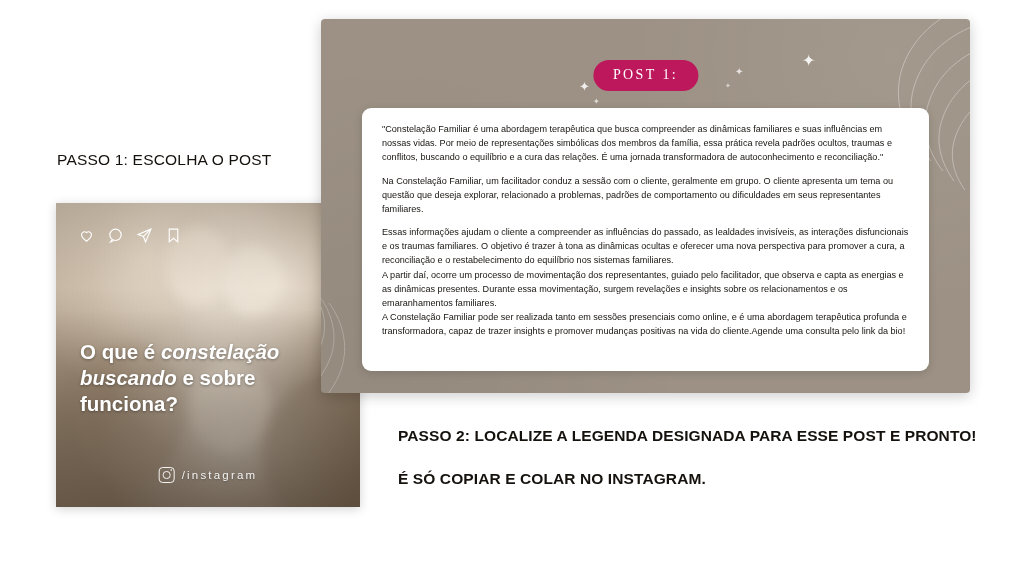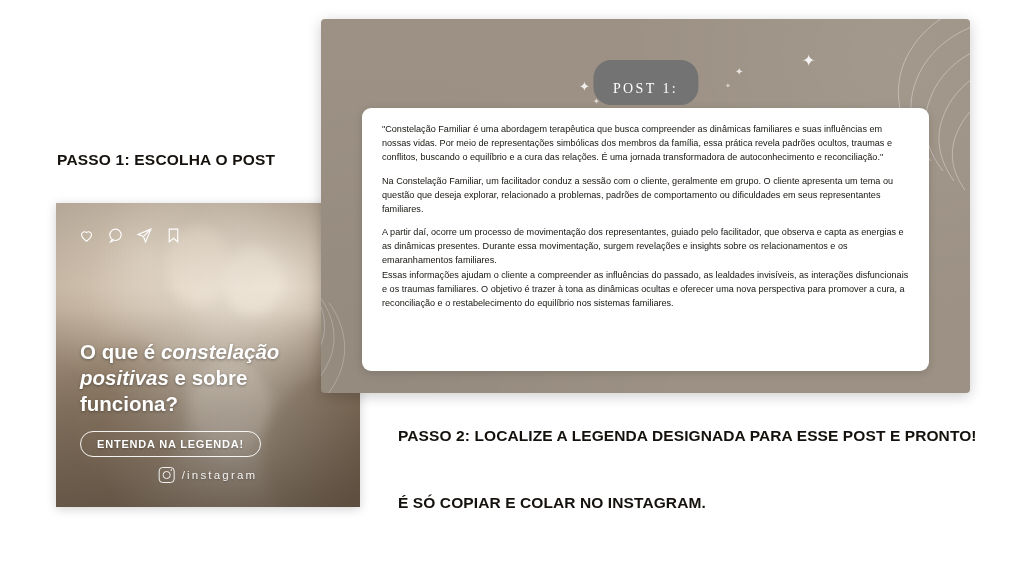--- a/index.html
+++ b/index.html
@@ -193,10 +193,10 @@
     left: 50%;
     transform: translateX(-50%);
     top: 41px;
-    background: #737373;
+    background: #be185d;
     color: #ffffff;
     border-radius: 18px;
-    padding: 21px 20px 8px;
+    padding: 7px 20px 8px;
     font-family: "Liberation Serif", serif;
     font-size: 14px;
     letter-spacing: 2.4px;

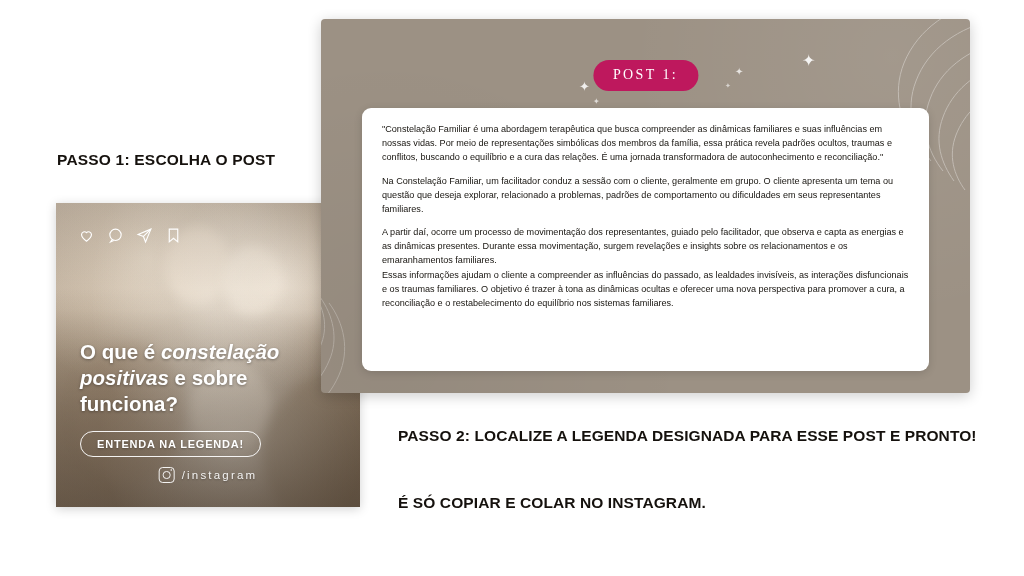--- a/index.html
+++ b/index.html
@@ -22,7 +22,7 @@
     left: 57px;
     top: 151px;
     font-size: 15.5px;
-    font-weight: bold;
+    font-weight: normal;
     letter-spacing: 0.2px;
     color: #15110d;
     white-space: nowrap;

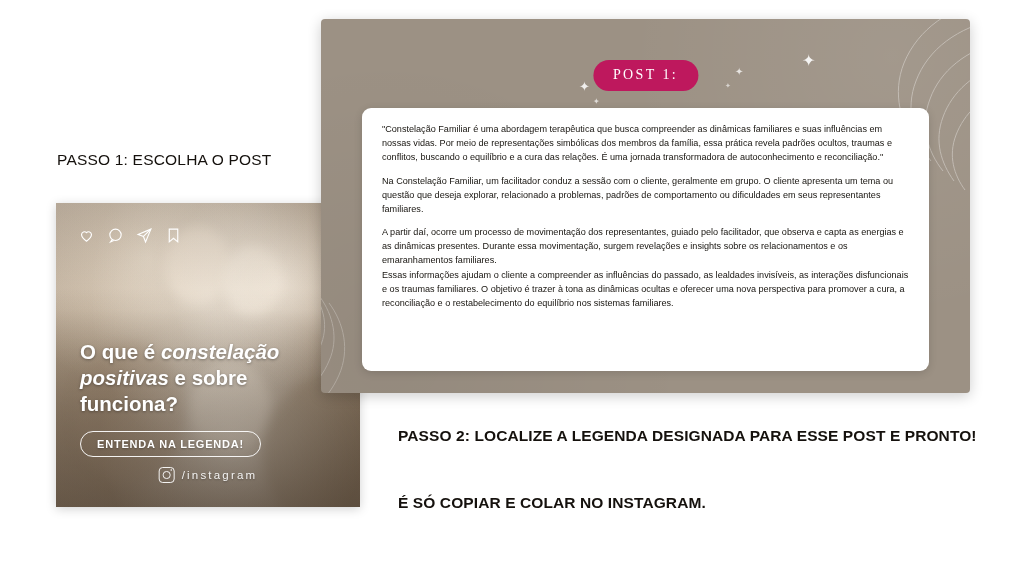--- a/index.html
+++ b/index.html
@@ -329,8 +329,8 @@
   <div class="caption-card">
     <p>"Constelação Familiar é uma abordagem terapêutica que busca compreender as dinâmicas familiares e suas influências em nossas vidas. Por meio de representações simbólicas dos membros da família, essa prática revela padrões ocultos, traumas e conflitos, buscando o equilíbrio e a cura das relações. É uma jornada transformadora de autoconhecimento e reconciliação."</p>
     <p>Na Constelação Familiar, um facilitador conduz a sessão com o cliente, geralmente em grupo. O cliente apresenta um tema ou questão que deseja explorar, relacionado a problemas, padrões de comportamento ou dificuldades em seus representantes familiares.</p>
+    <p class="tight">Essas informações ajudam o cliente a compreender as influências do passado, as lealdades invisíveis, as interações disfuncionais e os traumas familiares. O objetivo é trazer à tona as dinâmicas ocultas e oferecer uma nova perspectiva para promover a cura, a reconciliação e o restabelecimento do equilíbrio nos sistemas familiares.</p>
     <p class="tight">A partir daí, ocorre um processo de movimentação dos representantes, guiado pelo facilitador, que observa e capta as energias e as dinâmicas presentes. Durante essa movimentação, surgem revelações e insights sobre os relacionamentos e os emaranhamentos familiares.</p>
-    <p class="tight">Essas informações ajudam o cliente a compreender as influências do passado, as lealdades invisíveis, as interações disfuncionais e os traumas familiares. O objetivo é trazer à tona as dinâmicas ocultas e oferecer uma nova perspectiva para promover a cura, a reconciliação e o restabelecimento do equilíbrio nos sistemas familiares.</p>
   </div>
 </div>
 

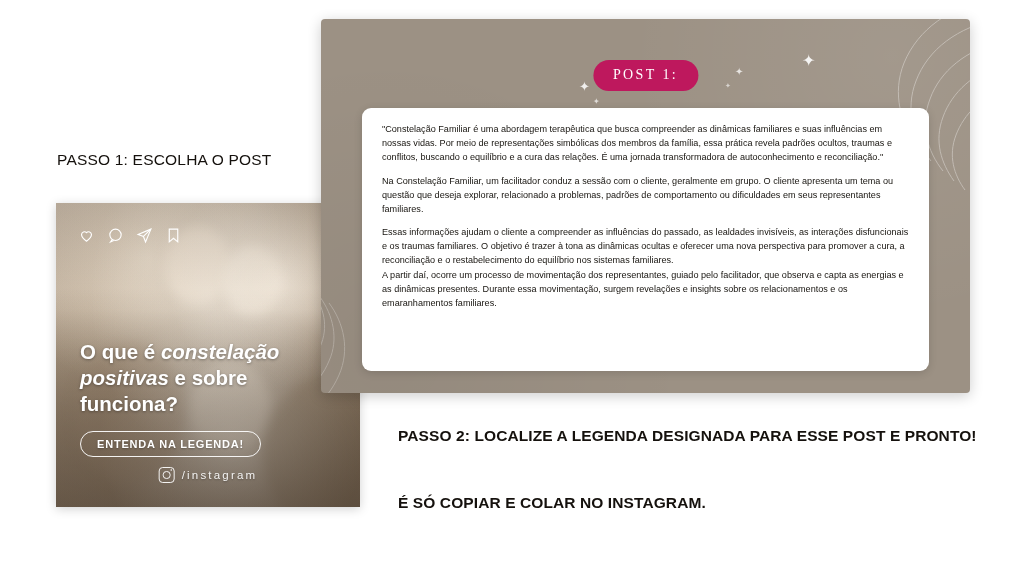--- a/index.html
+++ b/index.html
@@ -331,6 +331,7 @@
     <p>Na Constelação Familiar, um facilitador conduz a sessão com o cliente, geralmente em grupo. O cliente apresenta um tema ou questão que deseja explorar, relacionado a problemas, padrões de comportamento ou dificuldades em seus representantes familiares.</p>
     <p class="tight">Essas informações ajudam o cliente a compreender as influências do passado, as lealdades invisíveis, as interações disfuncionais e os traumas familiares. O objetivo é trazer à tona as dinâmicas ocultas e oferecer uma nova perspectiva para promover a cura, a reconciliação e o restabelecimento do equilíbrio nos sistemas familiares.</p>
     <p class="tight">A partir daí, ocorre um processo de movimentação dos representantes, guiado pelo facilitador, que observa e capta as energias e as dinâmicas presentes. Durante essa movimentação, surgem revelações e insights sobre os relacionamentos e os emaranhamentos familiares.</p>
+    <p class="tight">A Constelação Familiar pode ser realizada tanto em sessões presenciais como online, e é uma abordagem terapêutica profunda e transformadora, capaz de trazer insights e promover mudanças positivas na vida do cliente.Agende uma consulta pelo link da bio!</p>
   </div>
 </div>
 

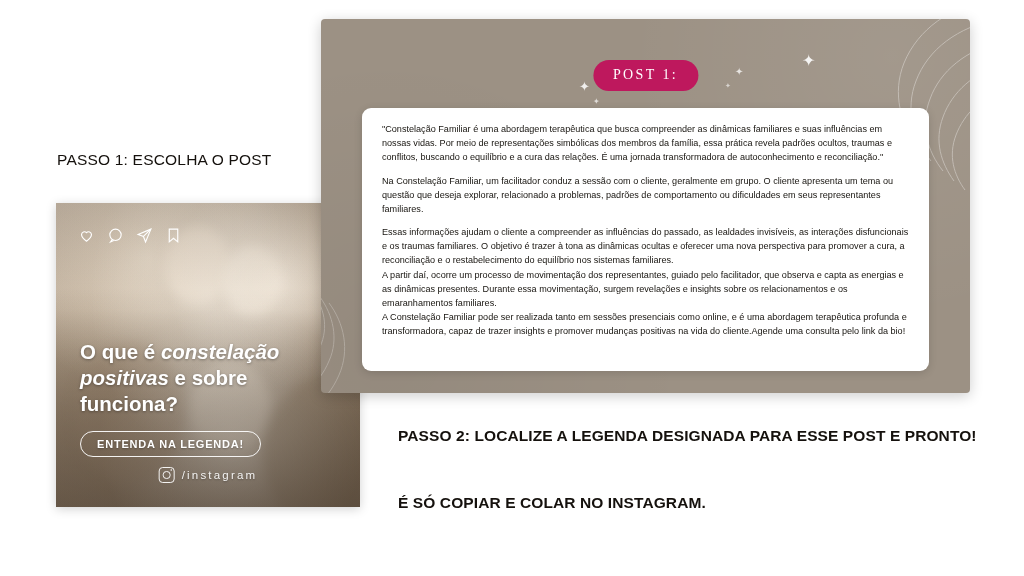--- a/index.html
+++ b/index.html
@@ -289,7 +289,7 @@
 
   <div class="post-headline">
     <span>O que é </span><span class="ital">constelação</span><br>
-    <span class="ital">positivas</span><span> e sobre</span><br>
+    <span class="ital">buscando</span><span> e sobre</span><br>
     <span>funciona?</span>
   </div>
 

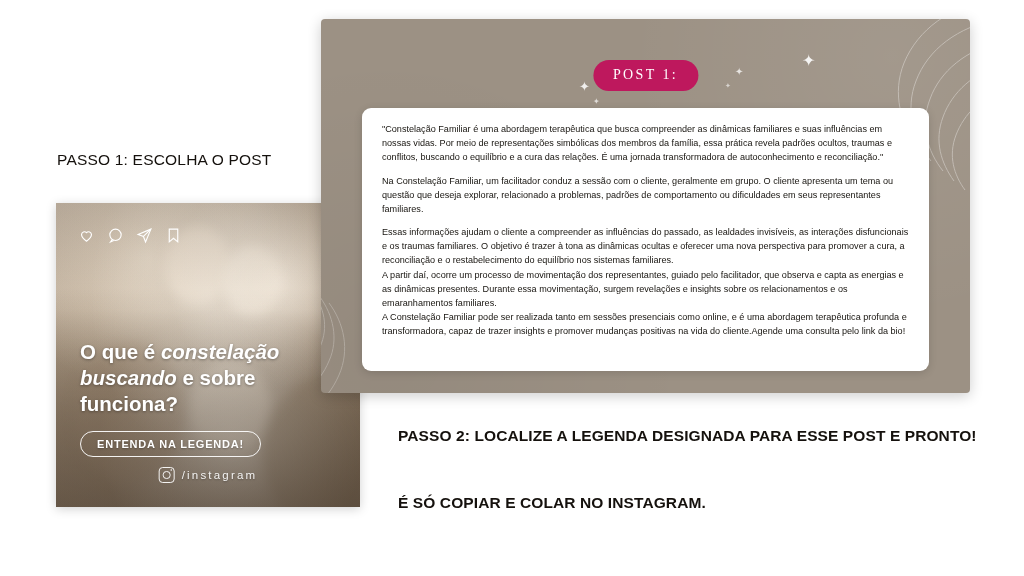--- a/index.html
+++ b/index.html
@@ -293,7 +293,6 @@
     <span>funciona?</span>
   </div>
 
-  <div class="post-cta">ENTENDA NA LEGENDA!</div>
 
   <div class="post-handle">
     <span class="ig-glyph"></span>

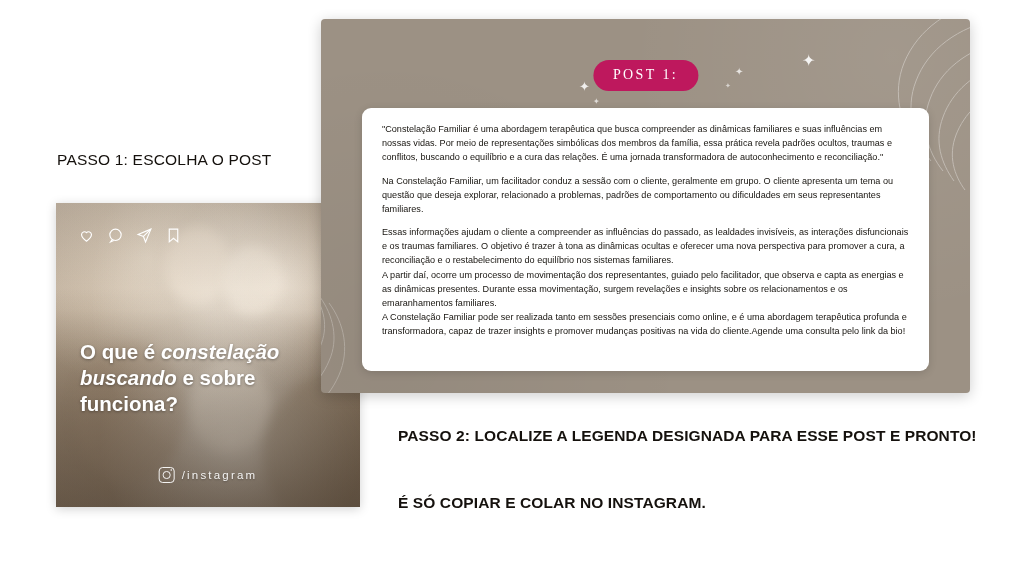--- a/index.html
+++ b/index.html
@@ -244,7 +244,6 @@
     letter-spacing: 0.1px;
     color: #15110d;
     white-space: nowrap;
-    margin-top: 24px;
   }
 </style>
 </head>

